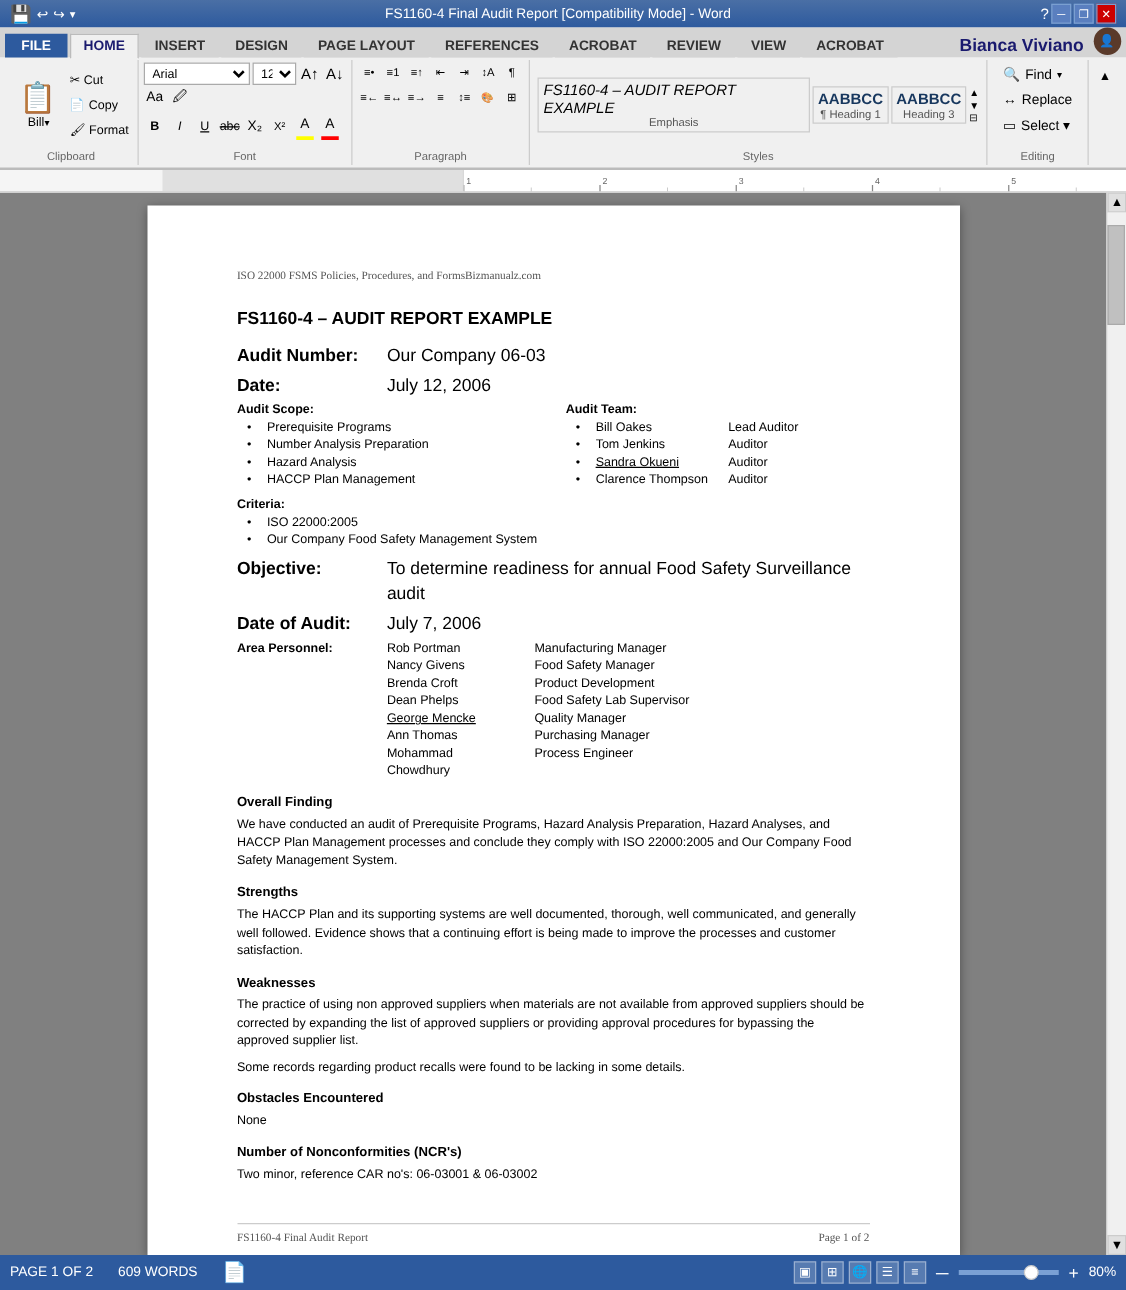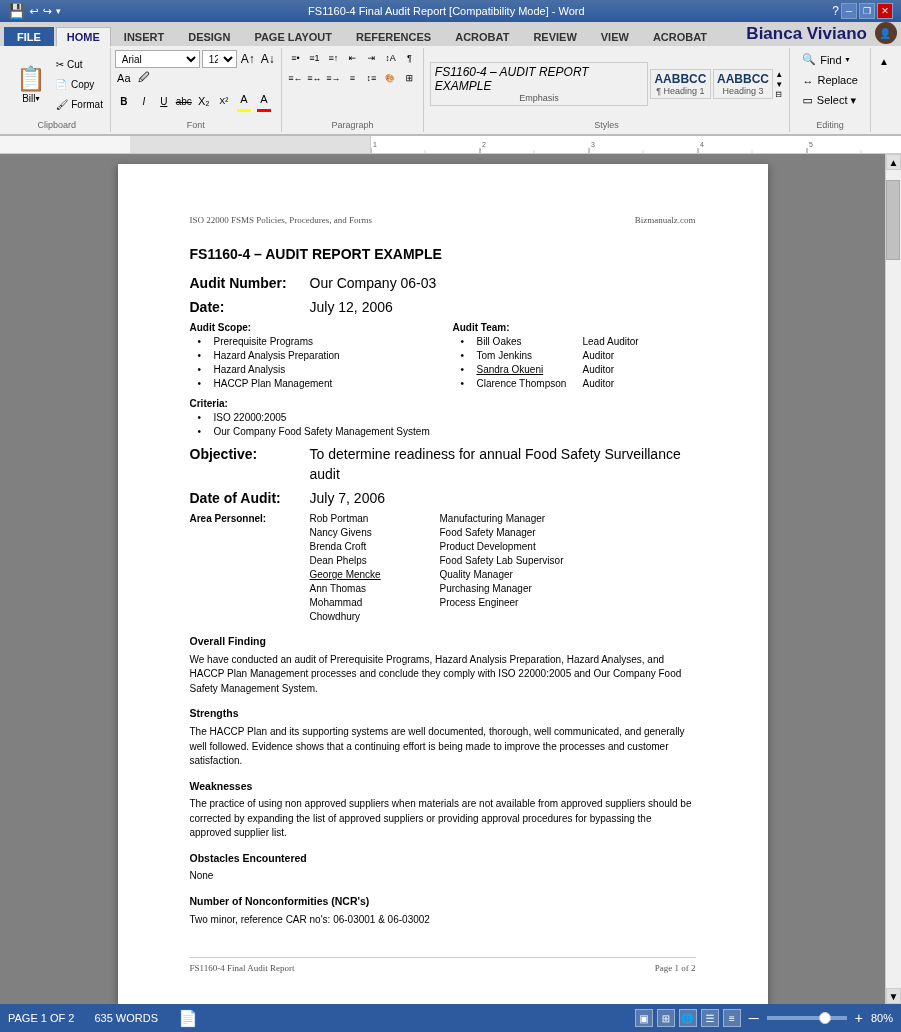--- a/index.html
+++ b/index.html
@@ -418,7 +418,7 @@
     <div class="ribbon-tab">VIEW</div>
     <div class="ribbon-tab">ACROBAT</div>
     <div style="margin-left:auto;display:flex;align-items:flex-end;padding-right:4px;gap:8px;padding-bottom:2px;">
-      <span style="font-size:17px;color:#1a1a6e;font-weight:600;">Bianca Viviano</span>
+      <span style="font-size:14px;color:#1a1a6e;font-weight:600;">Bianca Viviano</span>
       <div class="user-avatar">👤</div>
     </div>
   </div>

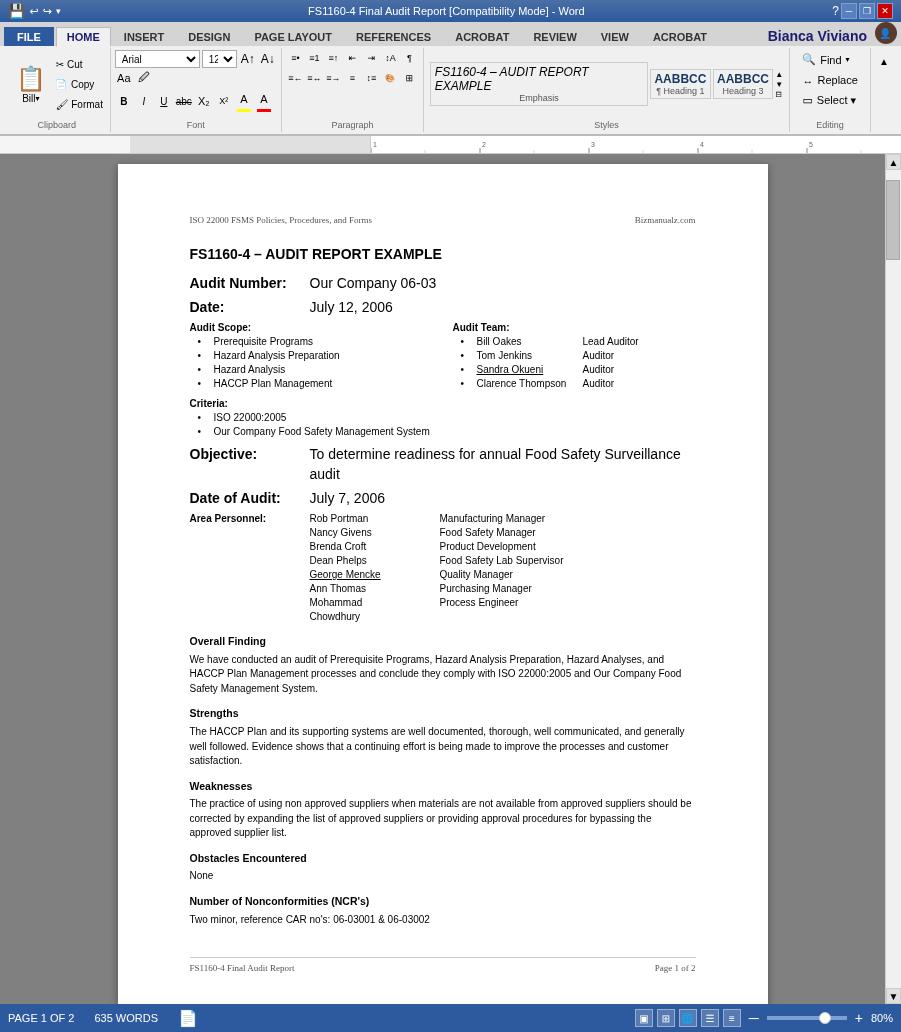--- a/index.html
+++ b/index.html
@@ -190,7 +190,6 @@
     
     .page-header {
       display: flex;
-      justify-content: space-between;
       font-size: 9px;
       color: #555;
       margin-bottom: 18px;

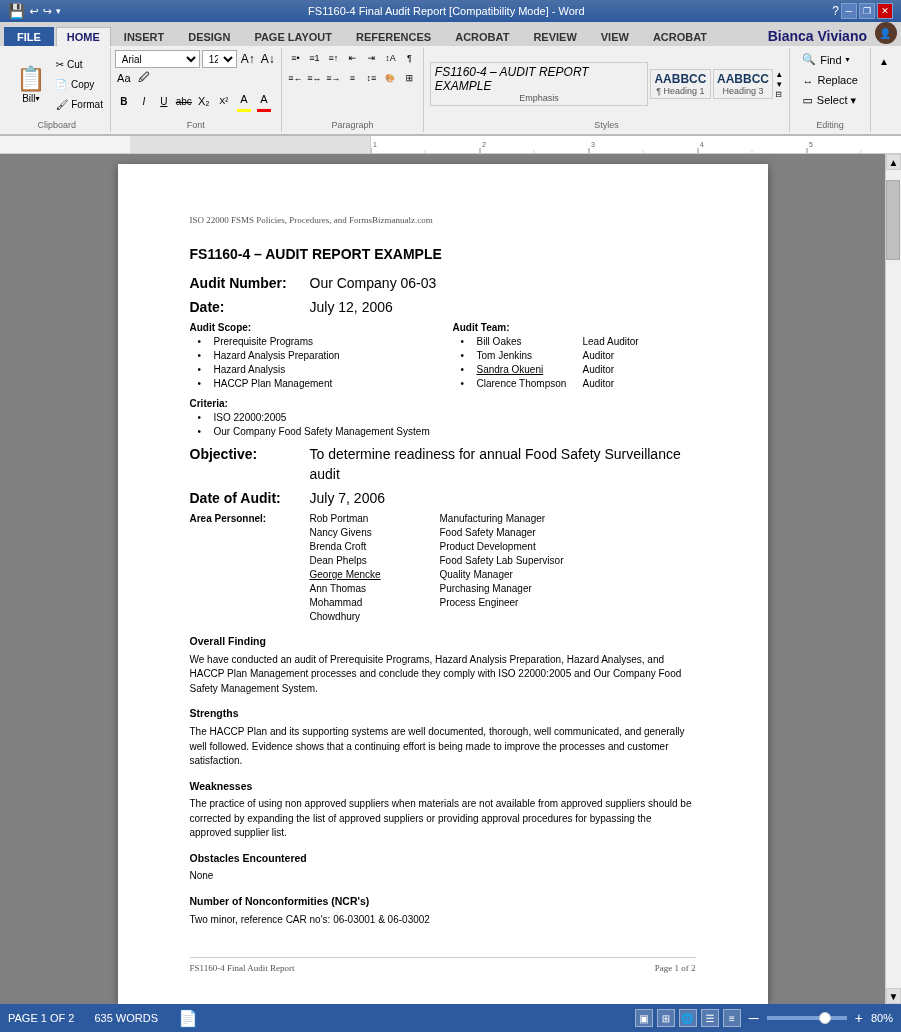--- a/index.html
+++ b/index.html
@@ -609,7 +609,7 @@
           </div>
           <div class="bullet-item">
             <span class="bullet">•</span>
-            <span>Hazard Analysis Preparation</span>
+            <span>Number Analysis Preparation</span>
           </div>
           <div class="bullet-item">
             <span class="bullet">•</span>

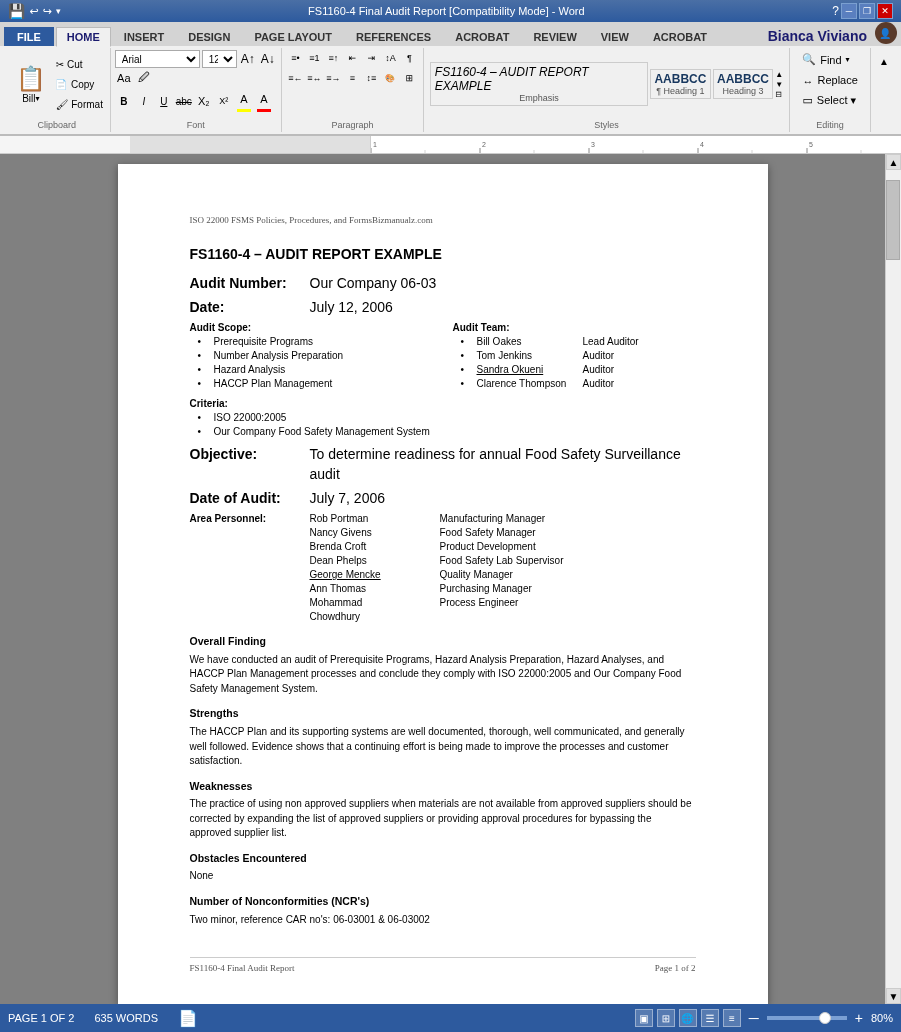--- a/index.html
+++ b/index.html
@@ -262,7 +262,7 @@
     }
     .personnel-label { font-weight: bold; min-width: 120px; }
     .personnel-list { }
-    .personnel-row { display: flex; gap: 20px; }
+    .personnel-row { display: flex; gap: 8px; }
     .personnel-name { min-width: 110px; }
 
     

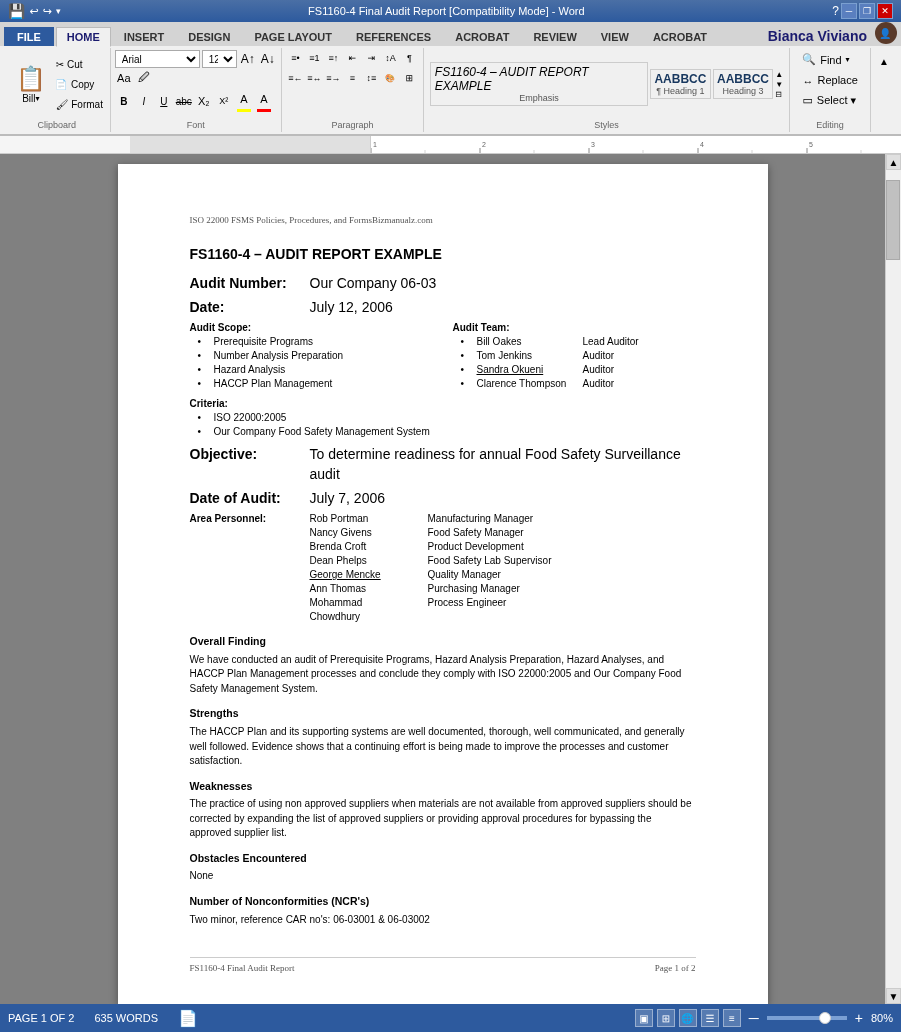--- a/index.html
+++ b/index.html
@@ -712,6 +712,7 @@
 
       <div class="section-heading">Weaknesses</div>
       <div class="section-body">The practice of using non approved suppliers when materials are not available from approved suppliers should be corrected by expanding the list of approved suppliers or providing approval procedures for bypassing the approved supplier list.</div>
+      <div class="section-body">Some records regarding product recalls were found to be lacking in some details.</div>
 
       <div class="section-heading">Obstacles Encountered</div>
       <div class="section-body">None</div>

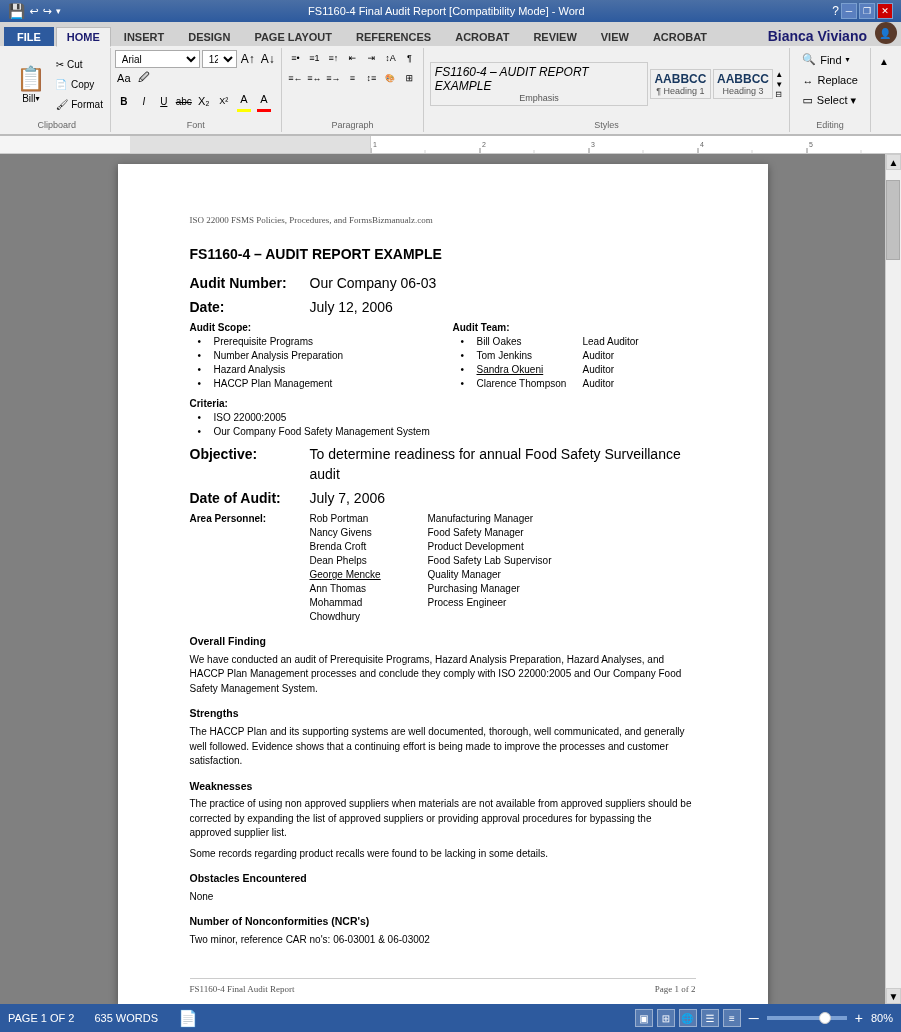--- a/index.html
+++ b/index.html
@@ -739,7 +739,7 @@
 
 <div id="status-bar">
   <span class="status-item">PAGE 1 OF 2</span>
-  <span class="status-item">635 WORDS</span>
+  <span class="status-item">609 WORDS</span>
   <span class="status-item" style="font-size:16px;">📄</span>
 
   <div class="status-right">

